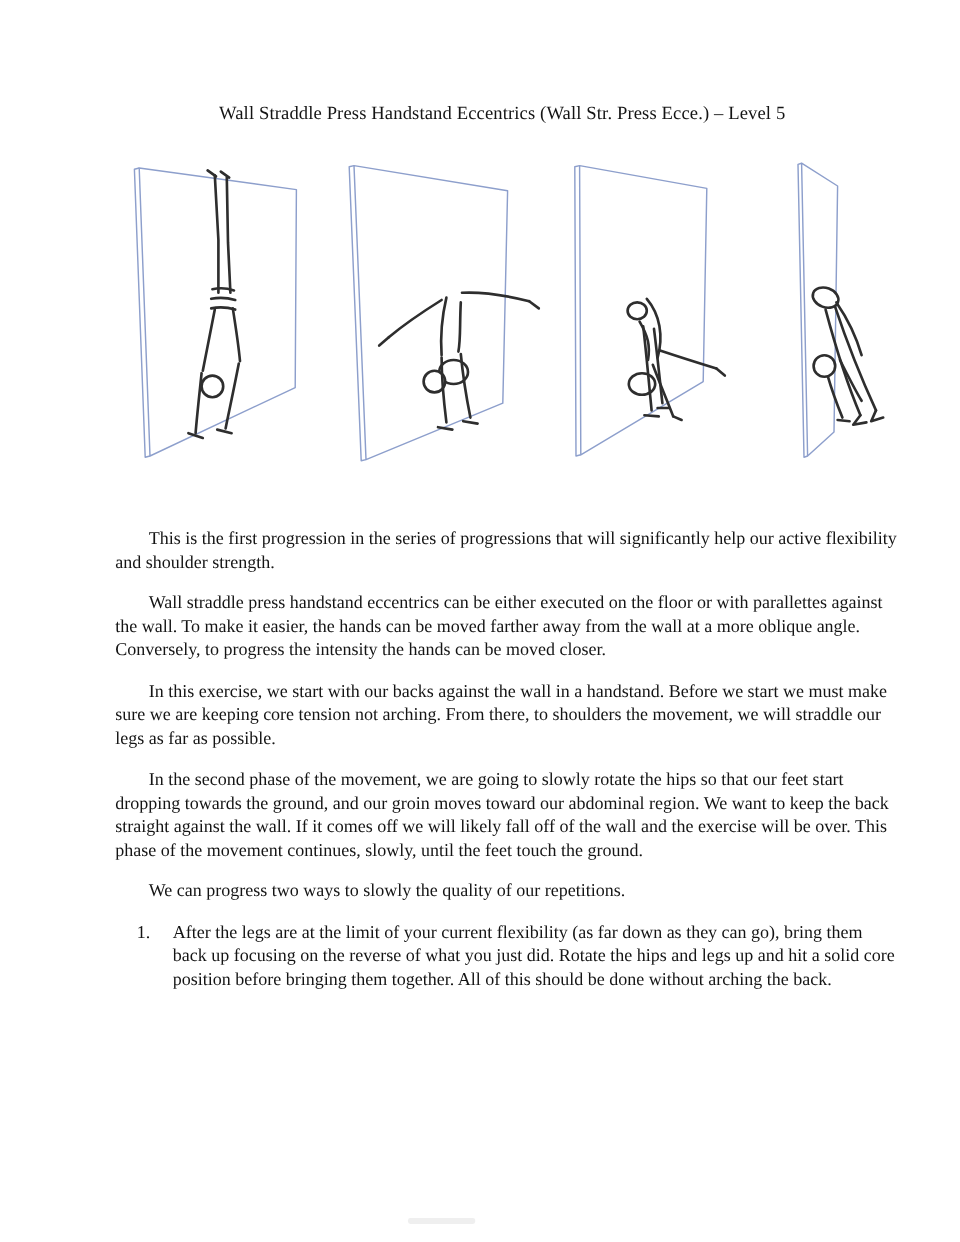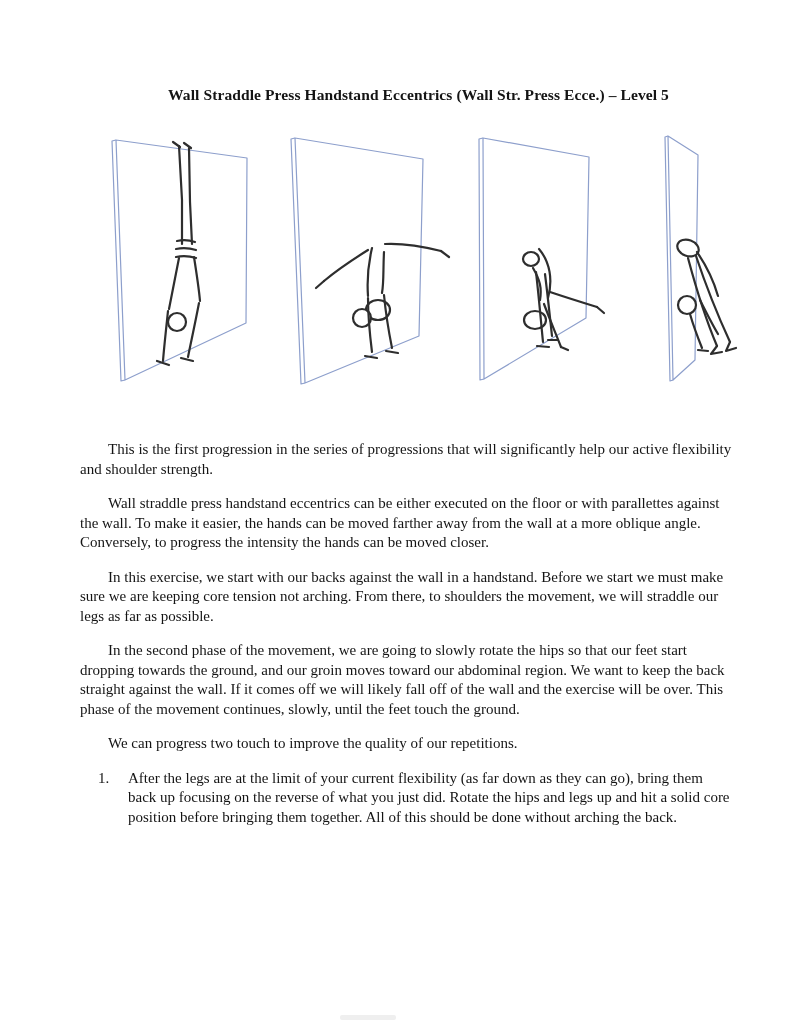--- a/index.html
+++ b/index.html
@@ -19,7 +19,7 @@
     width:653px;
     text-align:center;
     font-size:15.5px;
-    font-weight:bold;
+    font-weight:normal;
     letter-spacing:0.1px;
   }
   .figure-row{

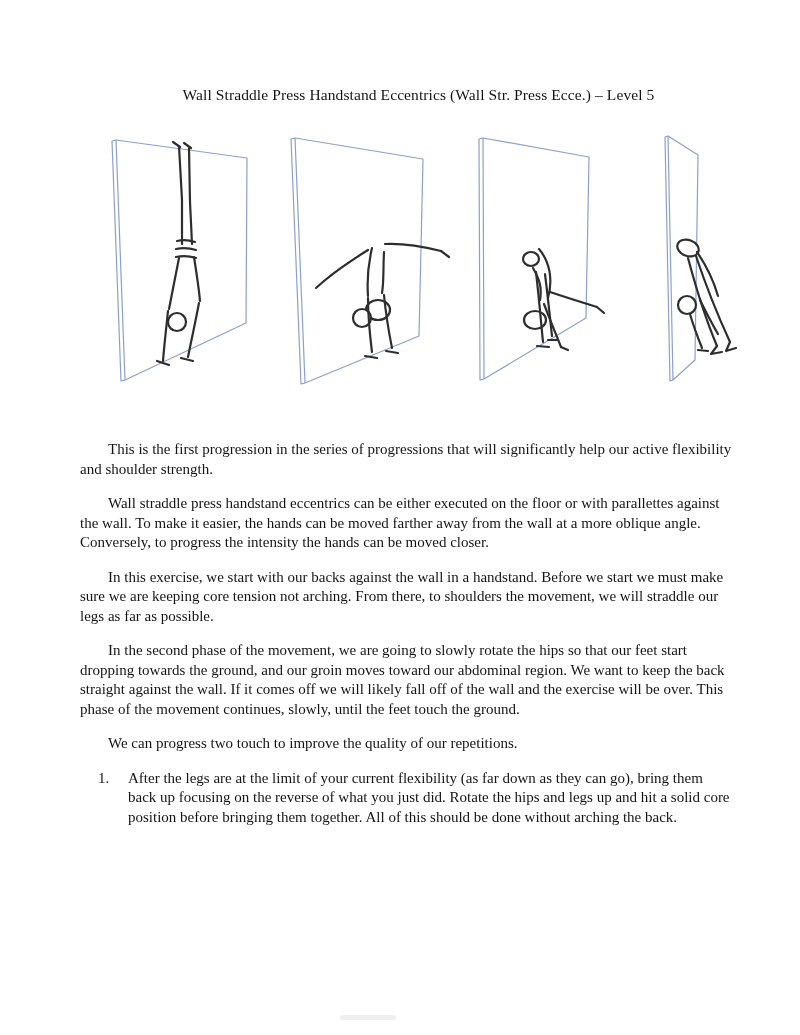--- a/index.html
+++ b/index.html
@@ -37,7 +37,7 @@
   .person-fill{stroke:#2e2e2e;stroke-width:2.2;fill:#ffffff;}
   .body-text{
     position:absolute;
-    left:80px;
+    left:96px;
     top:440px;
     width:653px;
     font-size:15px;

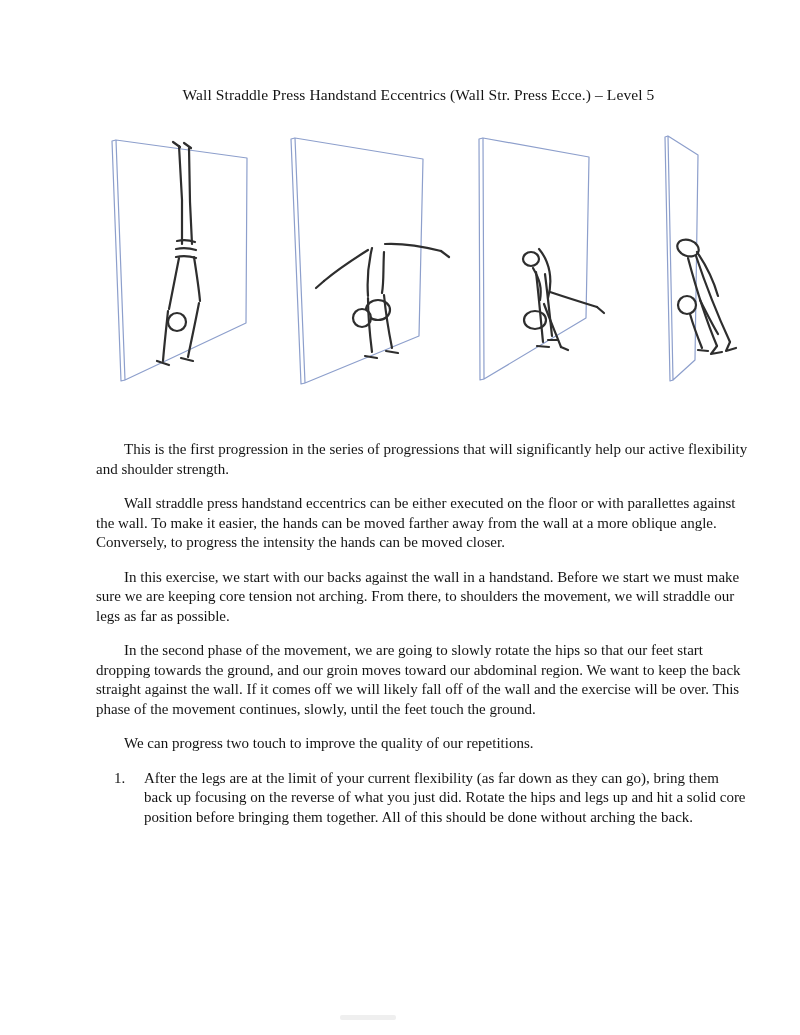--- a/index.html
+++ b/index.html
@@ -171,7 +171,7 @@
     <p>Wall straddle press handstand eccentrics can be either executed on the floor or with parallettes against the wall. To make it easier, the hands can be moved farther away from the wall at a more oblique angle. Conversely, to progress the intensity the hands can be moved closer.</p>
     <p>In this exercise, we start with our backs against the wall in a handstand. Before we start we must make sure we are keeping core tension not arching. From there, to shoulders the movement, we will straddle our legs as far as possible.</p>
     <p>In the second phase of the movement, we are going to slowly rotate the hips so that our feet start dropping towards the ground, and our groin moves toward our abdominal region. We want to keep the back straight against the wall. If it comes off we will likely fall off of the wall and the exercise will be over. This phase of the movement continues, slowly, until the feet touch the ground.</p>
-    <p>We can progress two touch to improve the quality of our repetitions.</p>
+    <p>We can progress two ways to slowly the quality of our repetitions.</p>
 
     <div class="num-list">
       <div class="num-marker">1.</div>

